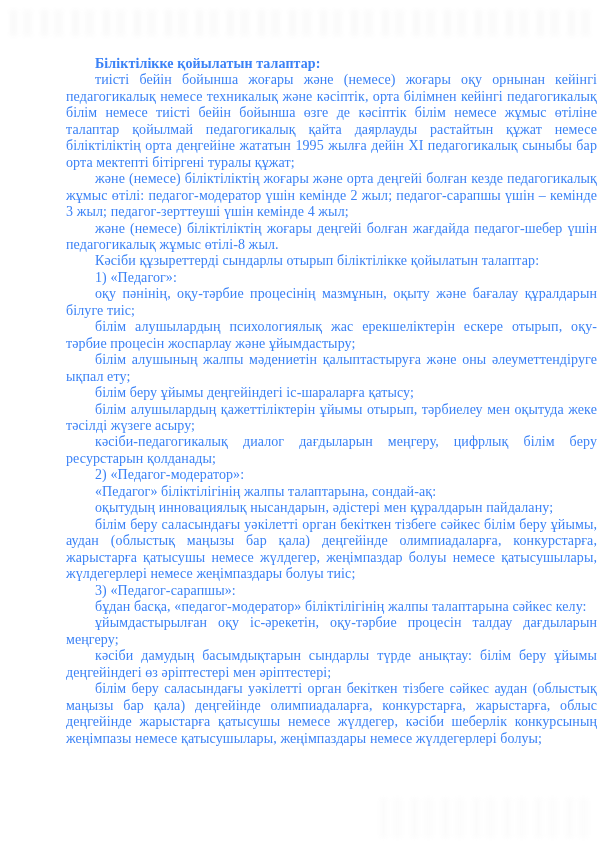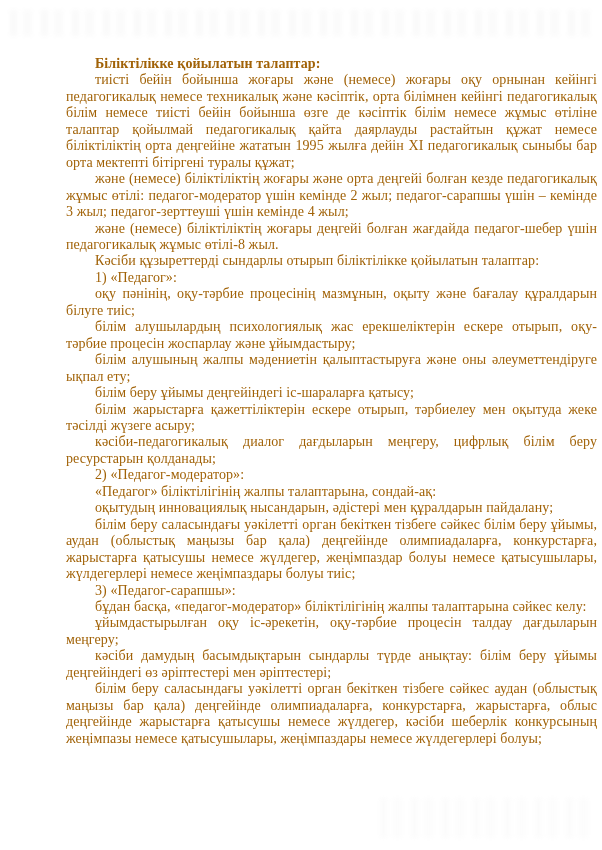--- a/index.html
+++ b/index.html
@@ -14,7 +14,7 @@
     background: #ffffff;
     overflow: hidden;
     font-family: "Liberation Serif", "DejaVu Serif", serif;
-    color: #a16207;
+    color: #3b82f6;
   }
   .text-block {
     position: absolute;

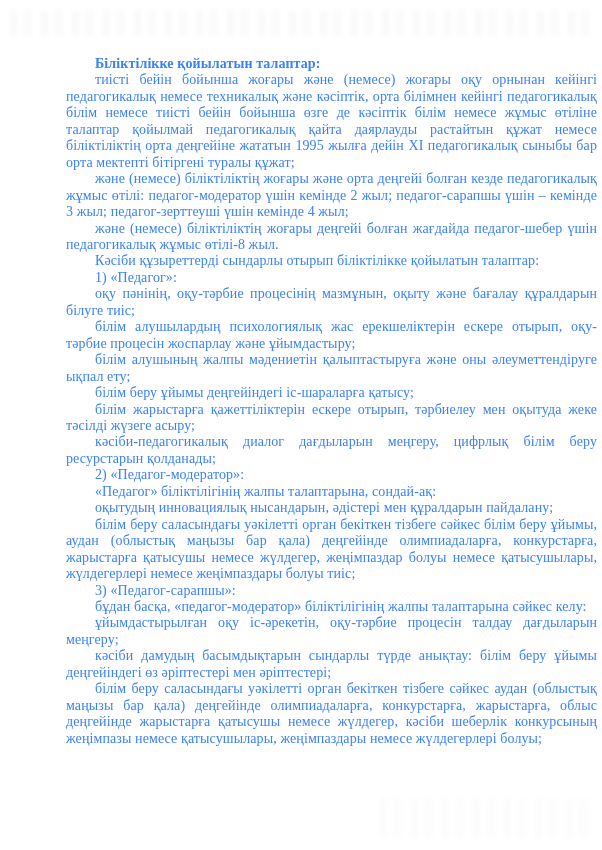--- a/index.html
+++ b/index.html
@@ -71,7 +71,7 @@
         <p>білім алушылардың психологиялық жас ерекшеліктерін ескере отырып, оқу-тәрбие процесін жоспарлау және ұйымдастыру;</p>
         <p>білім алушының жалпы мәдениетін қалыптастыруға және оны әлеуметтендіруге ықпал ету;</p>
         <p>білім беру ұйымы деңгейіндегі іс-шараларға қатысу;</p>
-        <p>білім жарыстарға қажеттіліктерін ескере отырып, тәрбиелеу мен оқытуда жеке тәсілді жүзеге асыру;</p>
+        <p>білім алушылардың қажеттіліктерін ұйымы отырып, тәрбиелеу мен оқытуда жеке тәсілді жүзеге асыру;</p>
         <p>кәсіби-педагогикалық диалог дағдыларын меңгеру, цифрлық білім беру ресурстарын қолданады;</p>
         <p>2) «Педагог-модератор»:</p>
         <p>«Педагог» біліктілігінің жалпы талаптарына, сондай-ақ:</p>

